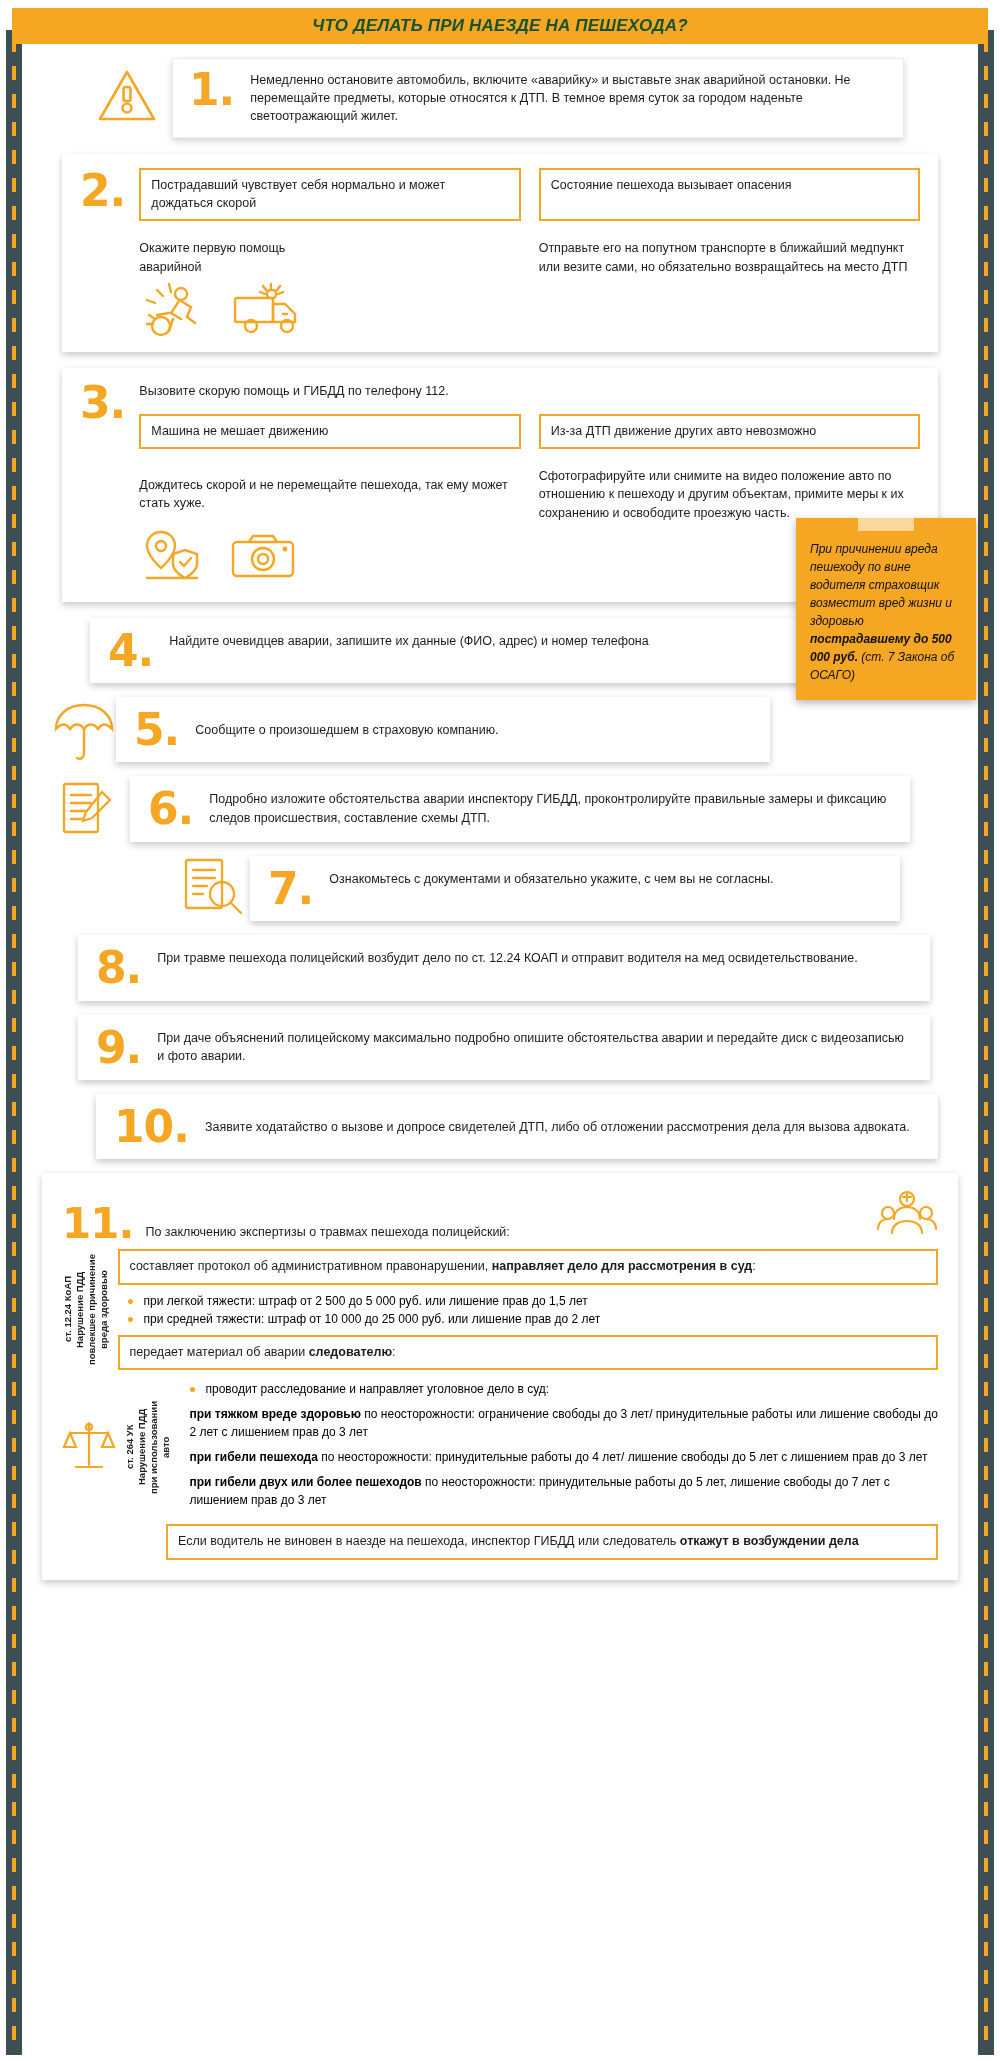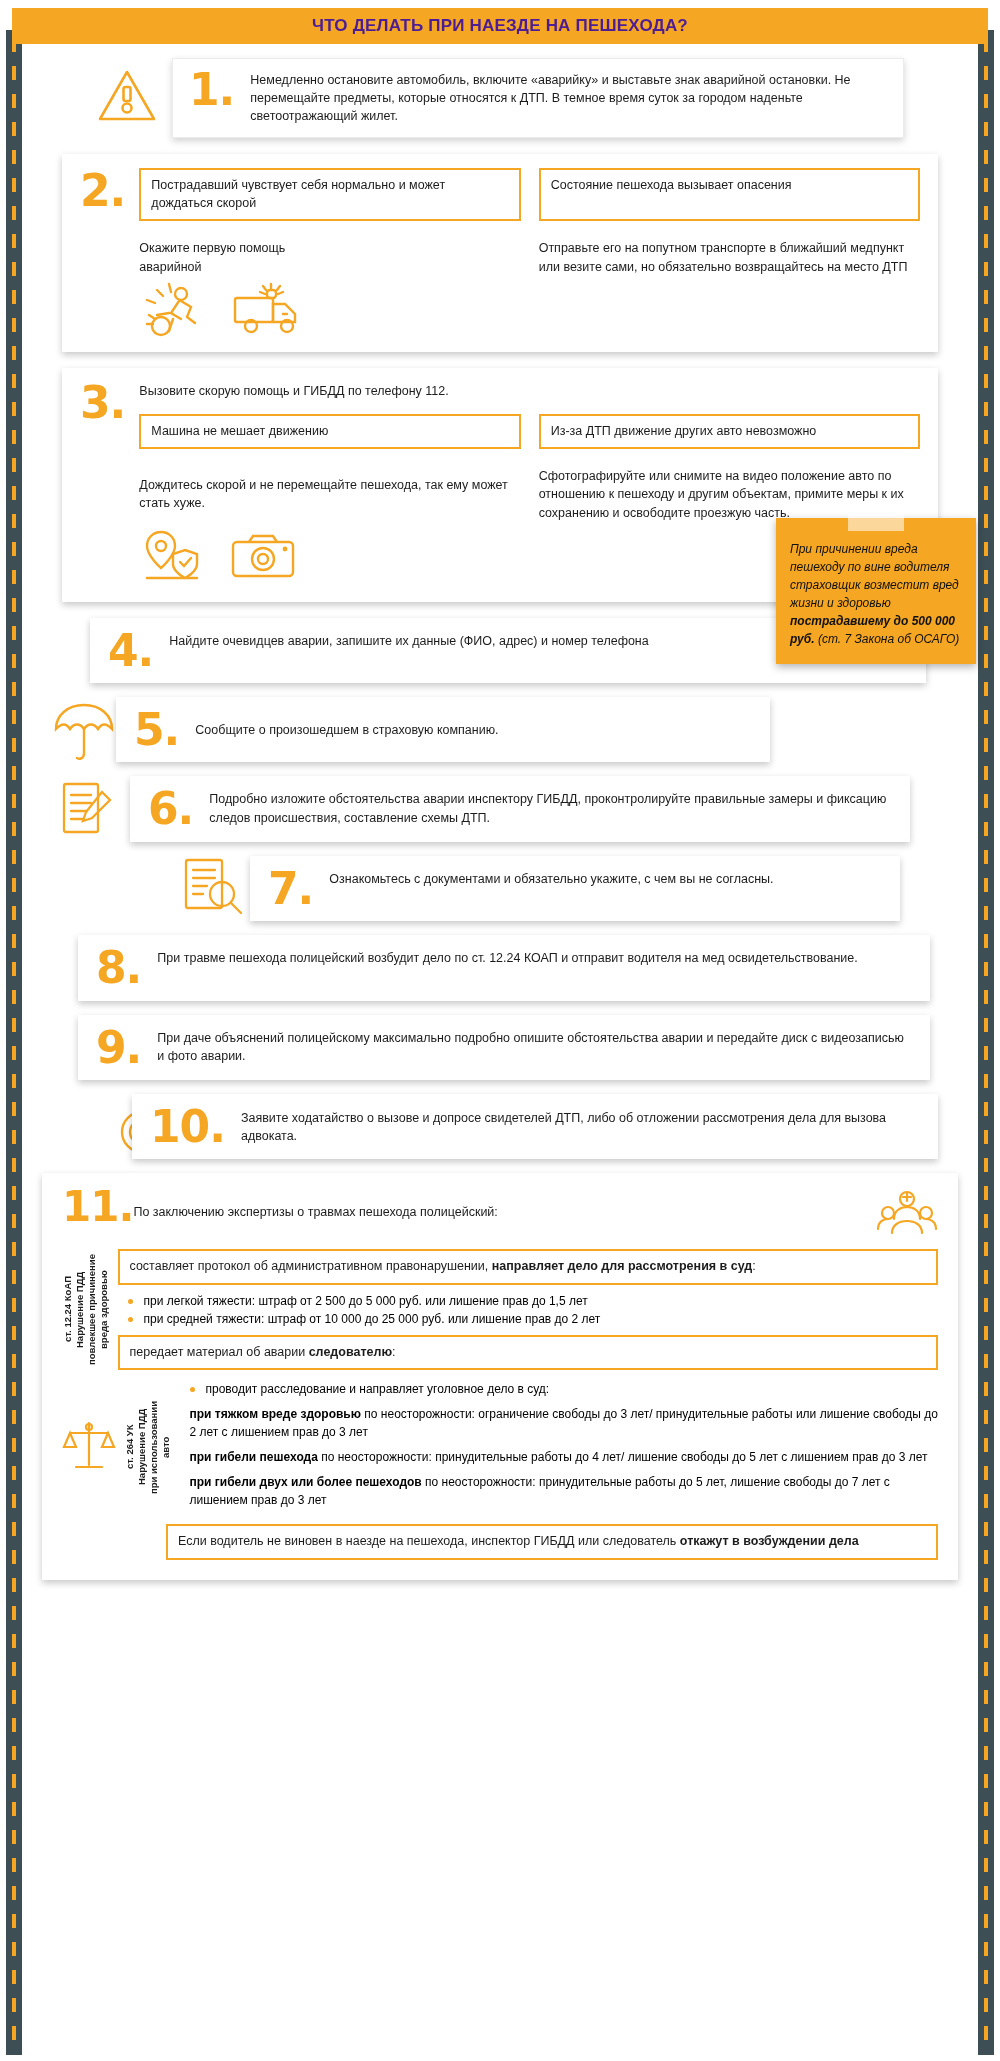--- a/index.html
+++ b/index.html
@@ -20,10 +20,11 @@
     z-index: 5;
   }
   .header-bar .title {
-    color: #4c1d95;
+    color: #14532d;
     font-size: 17px;
     font-weight: 700;
     letter-spacing: .2px;
+    font-style: italic;
   }
 
   

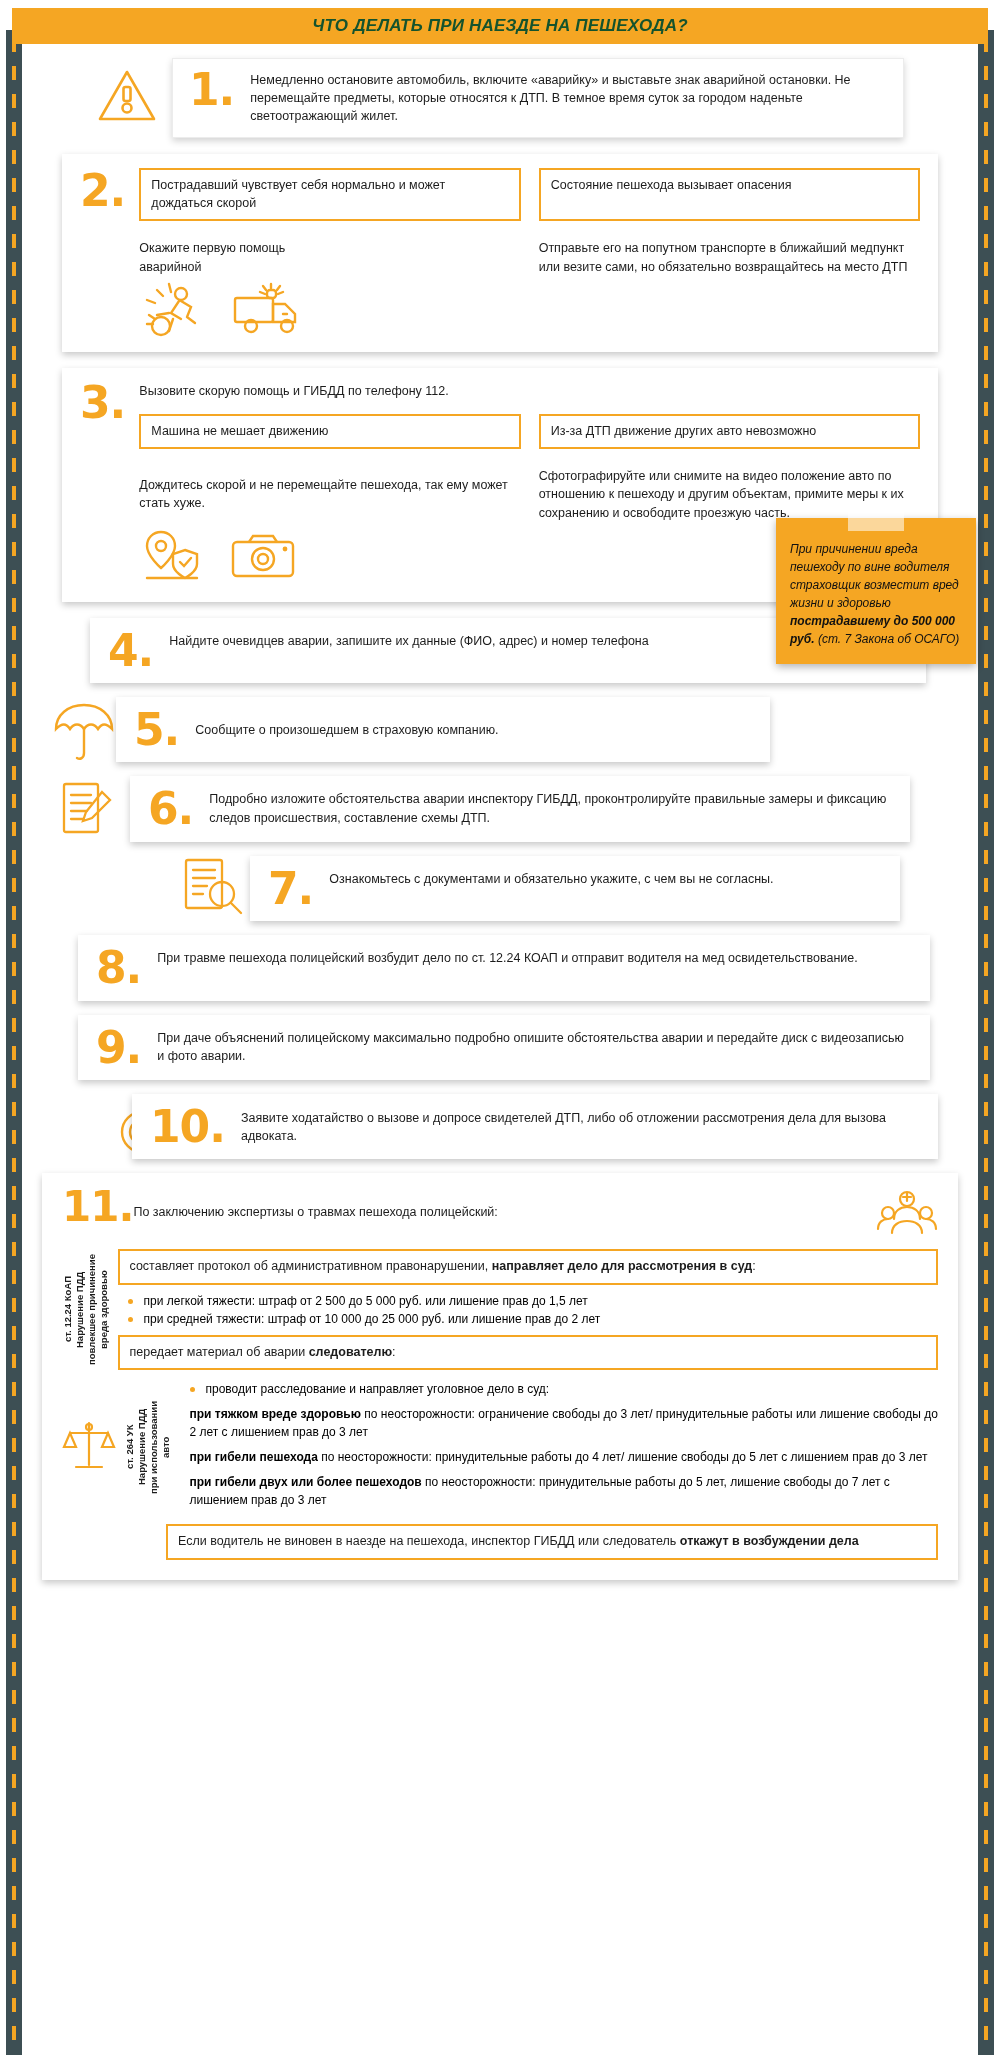--- a/index.html
+++ b/index.html
@@ -115,7 +115,7 @@
   .note {
     position: absolute;
     right: 24px; top: 518px;
-    width: 200px;
+    width: 180px;
     background: #F5A623;
     box-shadow: 0 3px 8px rgba(0,0,0,.3);
     padding: 22px 14px 16px 14px;

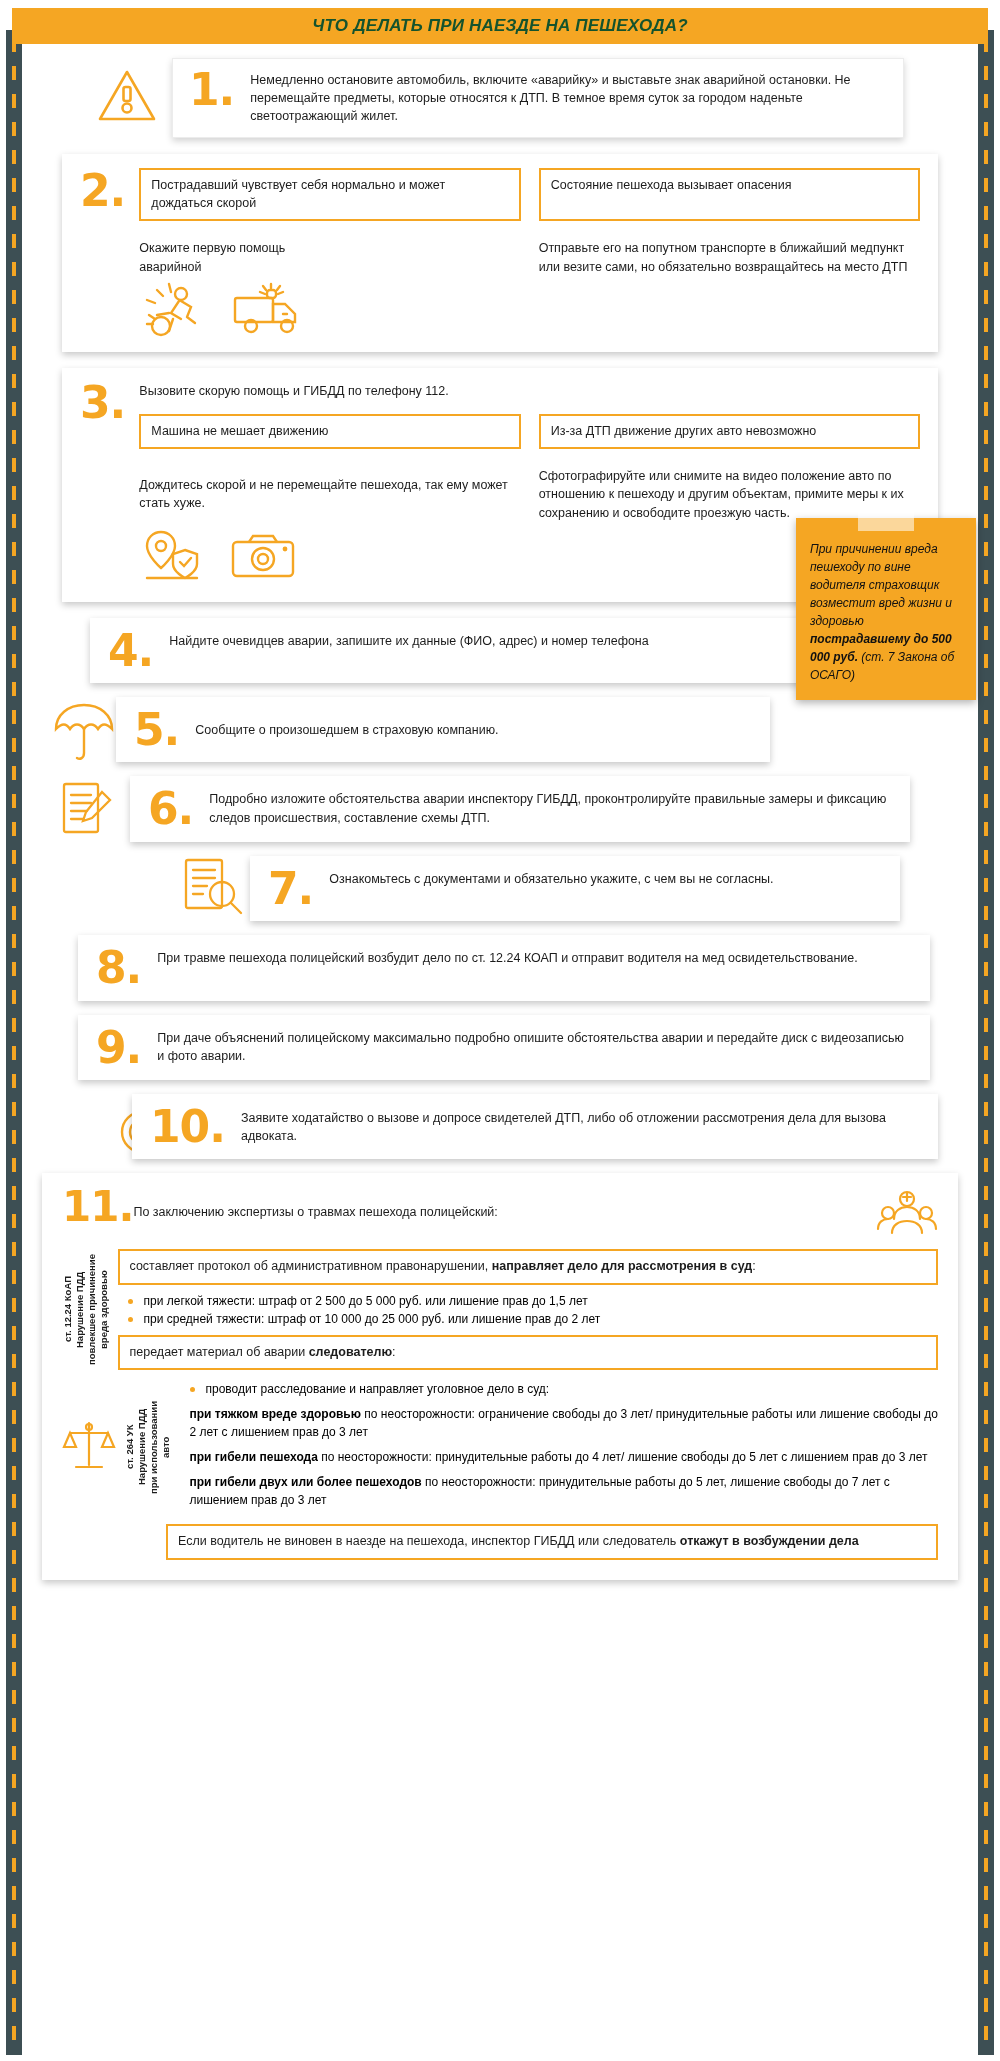--- a/index.html
+++ b/index.html
@@ -105,7 +105,7 @@
   .c7 { margin: 0 70px 14px 220px; display:flex; gap:16px; align-items:flex-start; padding: 14px 18px;}
   .c8 { margin: 0 40px 14px 48px; display:flex; gap:16px; align-items:flex-start; padding: 14px 18px;}
   .c9 { margin: 0 40px 14px 48px; display:flex; gap:16px; align-items:flex-start; padding: 14px 18px;}
-  .c10 { margin: 0 32px 14px 102px; display:flex; gap:16px; align-items:center; padding: 14px 18px;}
+  .c10 { margin: 0 32px 14px 66px; display:flex; gap:16px; align-items:center; padding: 14px 18px;}
   .c11 { margin: 0 12px 6px 12px; padding: 16px 20px 20px 20px; }
 
   

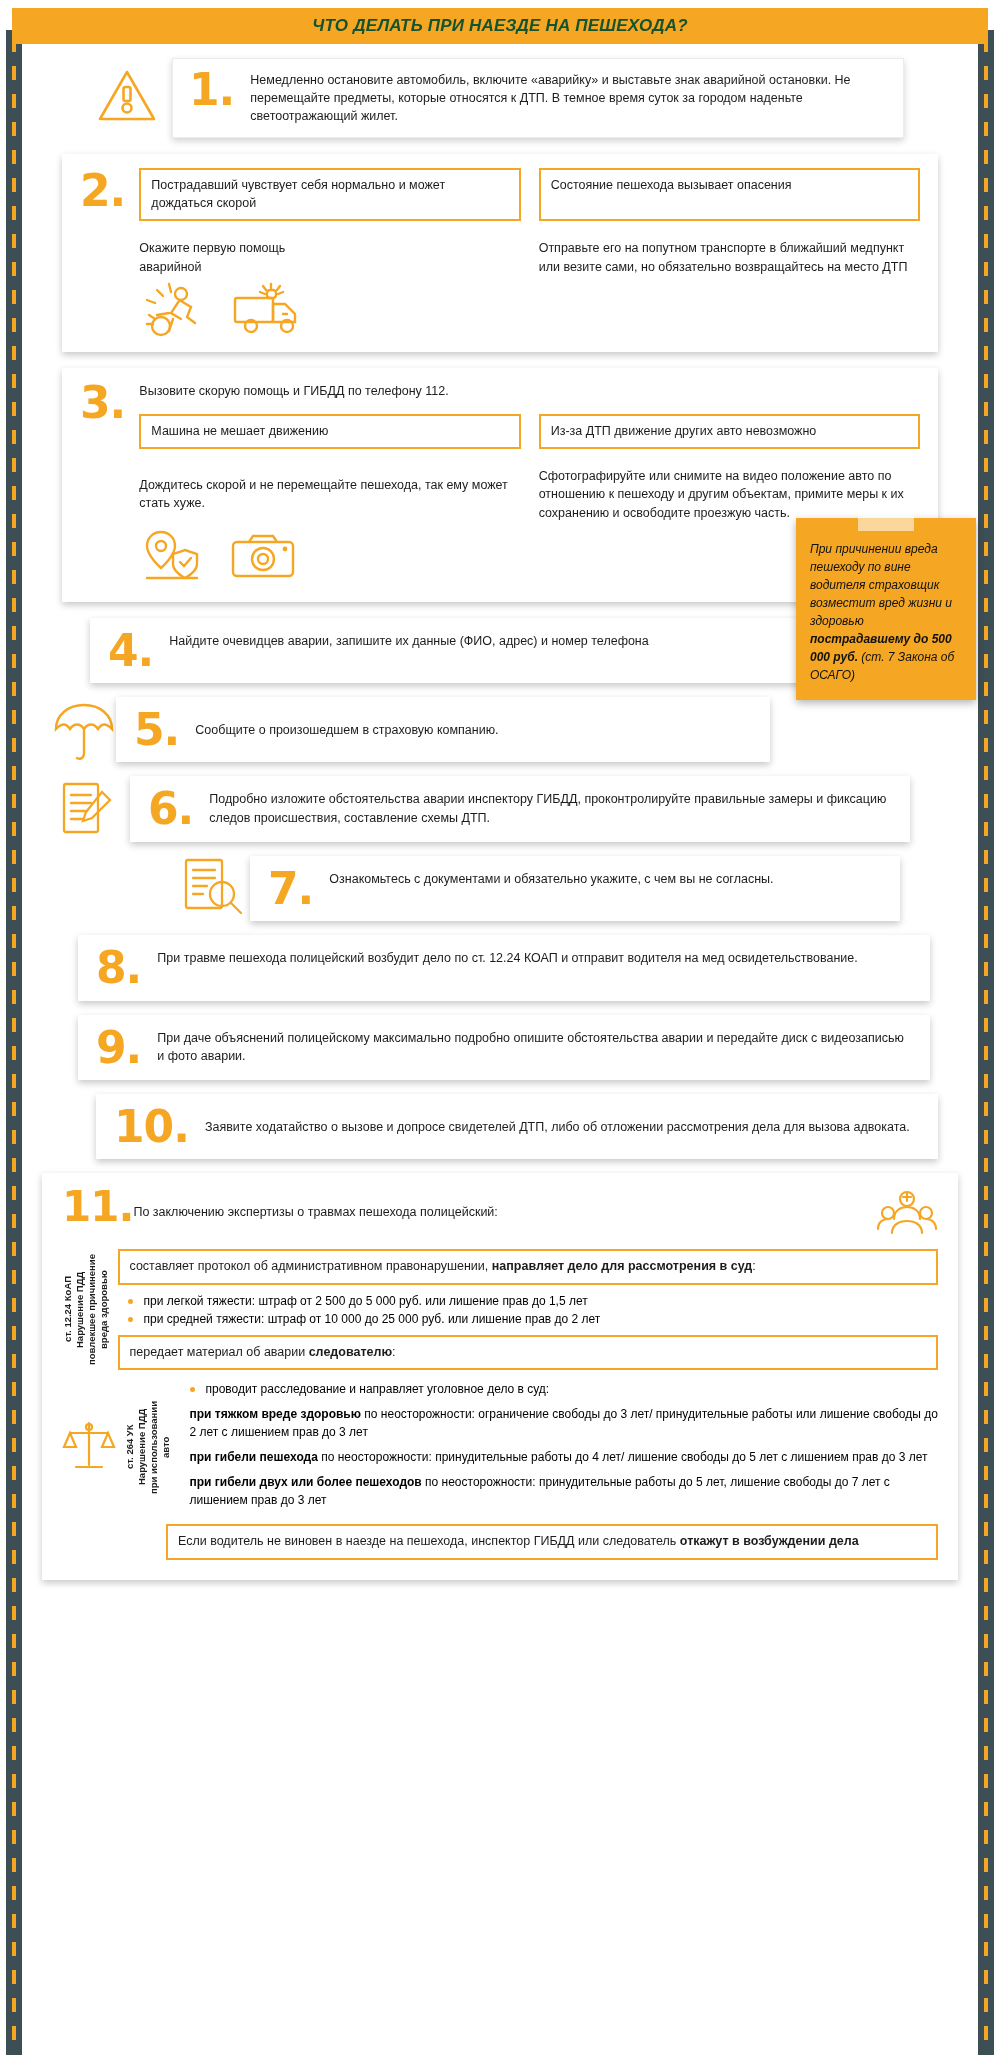--- a/index.html
+++ b/index.html
@@ -329,7 +329,7 @@
   </div>
 
   <div class="card c11">
-    <div style="display:flex; align-items:flex-start; gap:0;">
+    <div style="display:flex; align-items:flex-end; gap:12px;">
       <span class="num" style="font-size:42px;">11.</span>
       <p class="txt" style="padding-top:14px; flex:1;">По заключению экспертизы о травмах пешехода полицейский:</p>
       <span class="icon">

